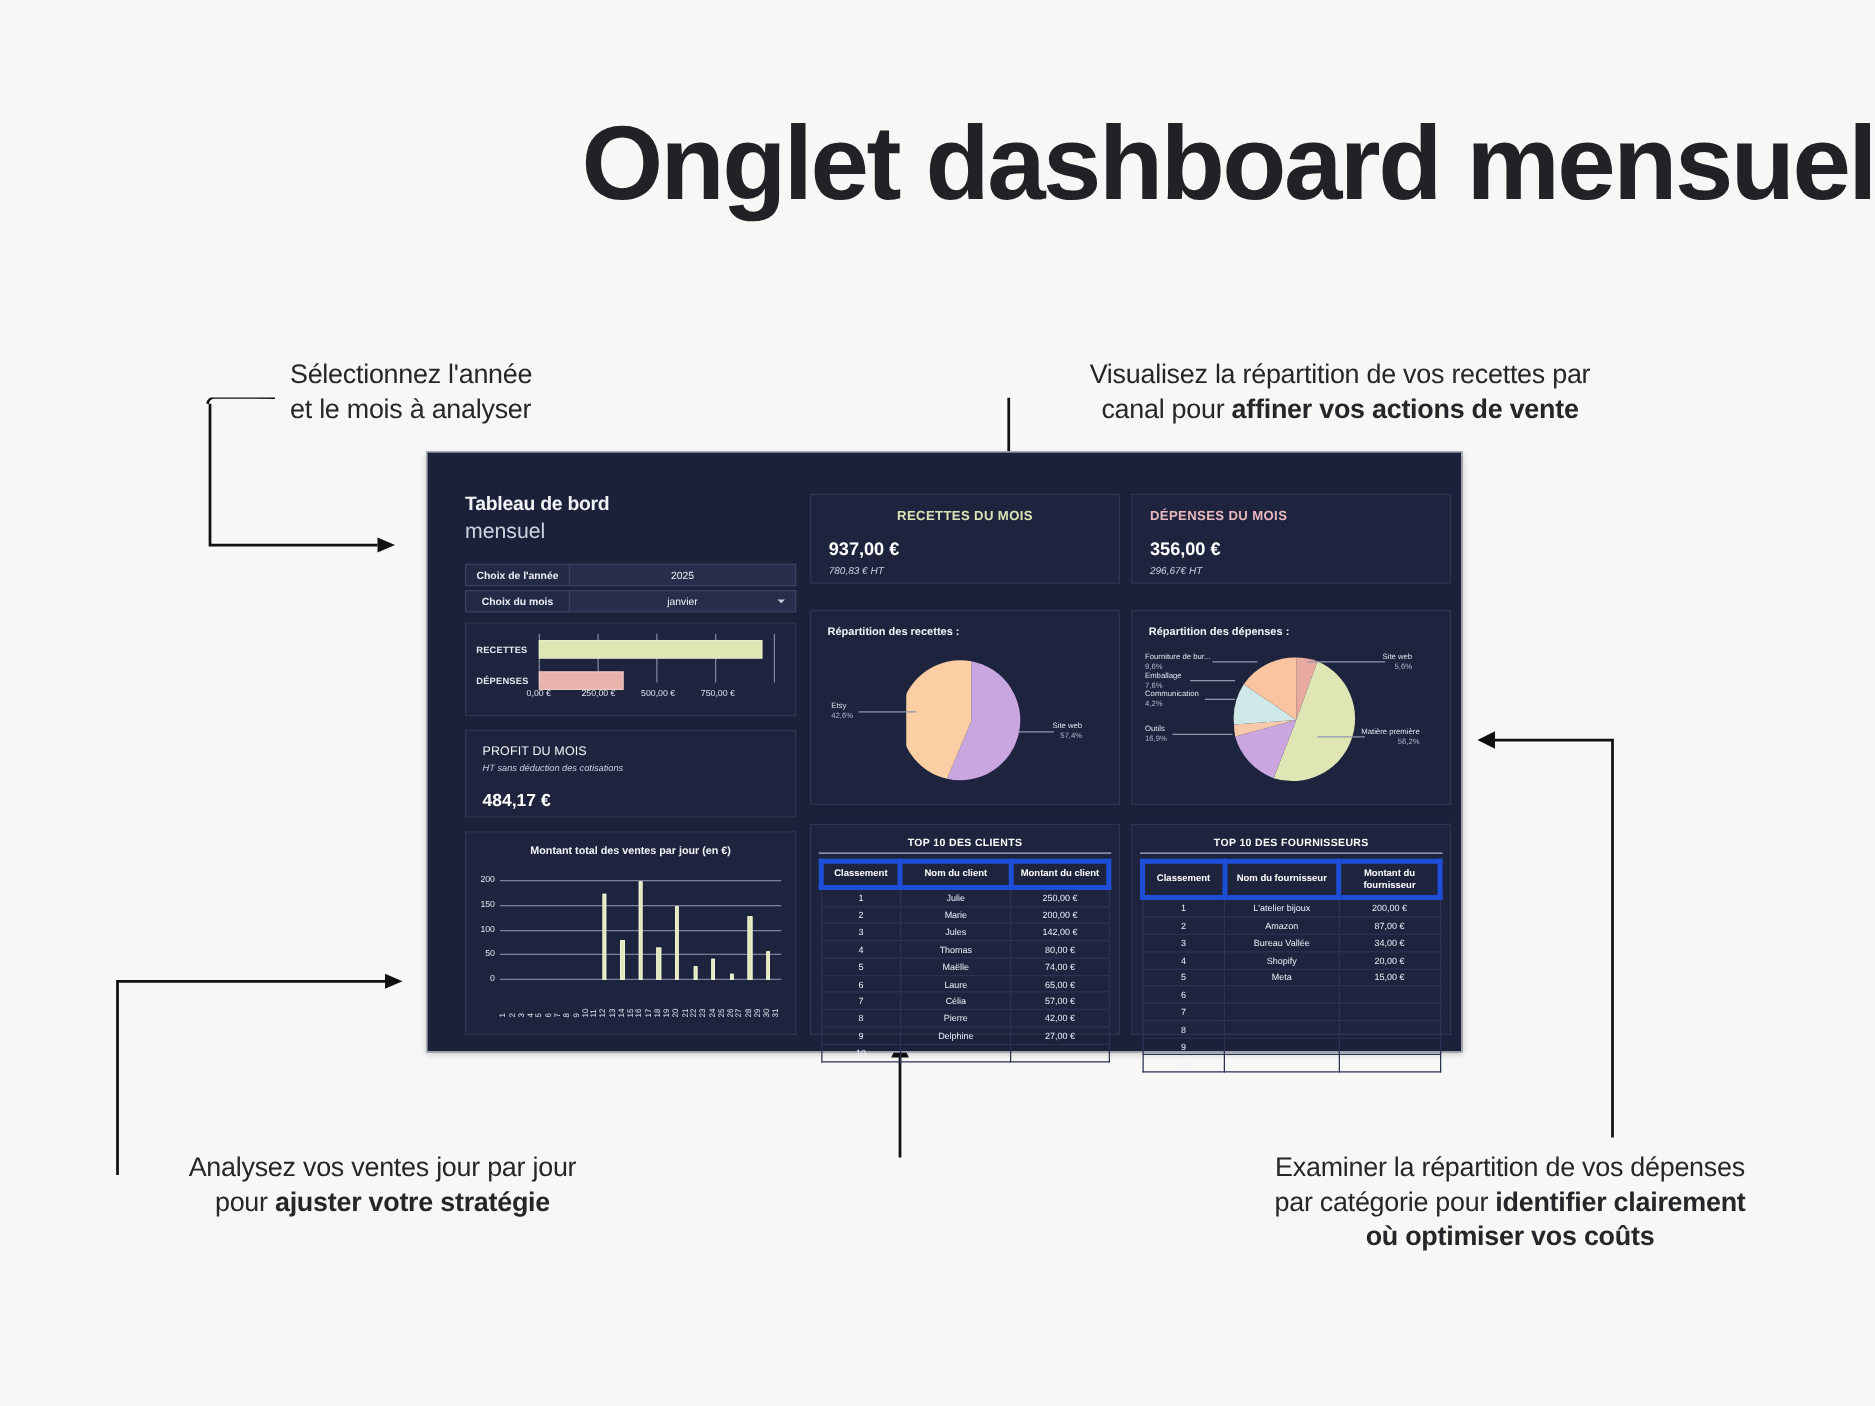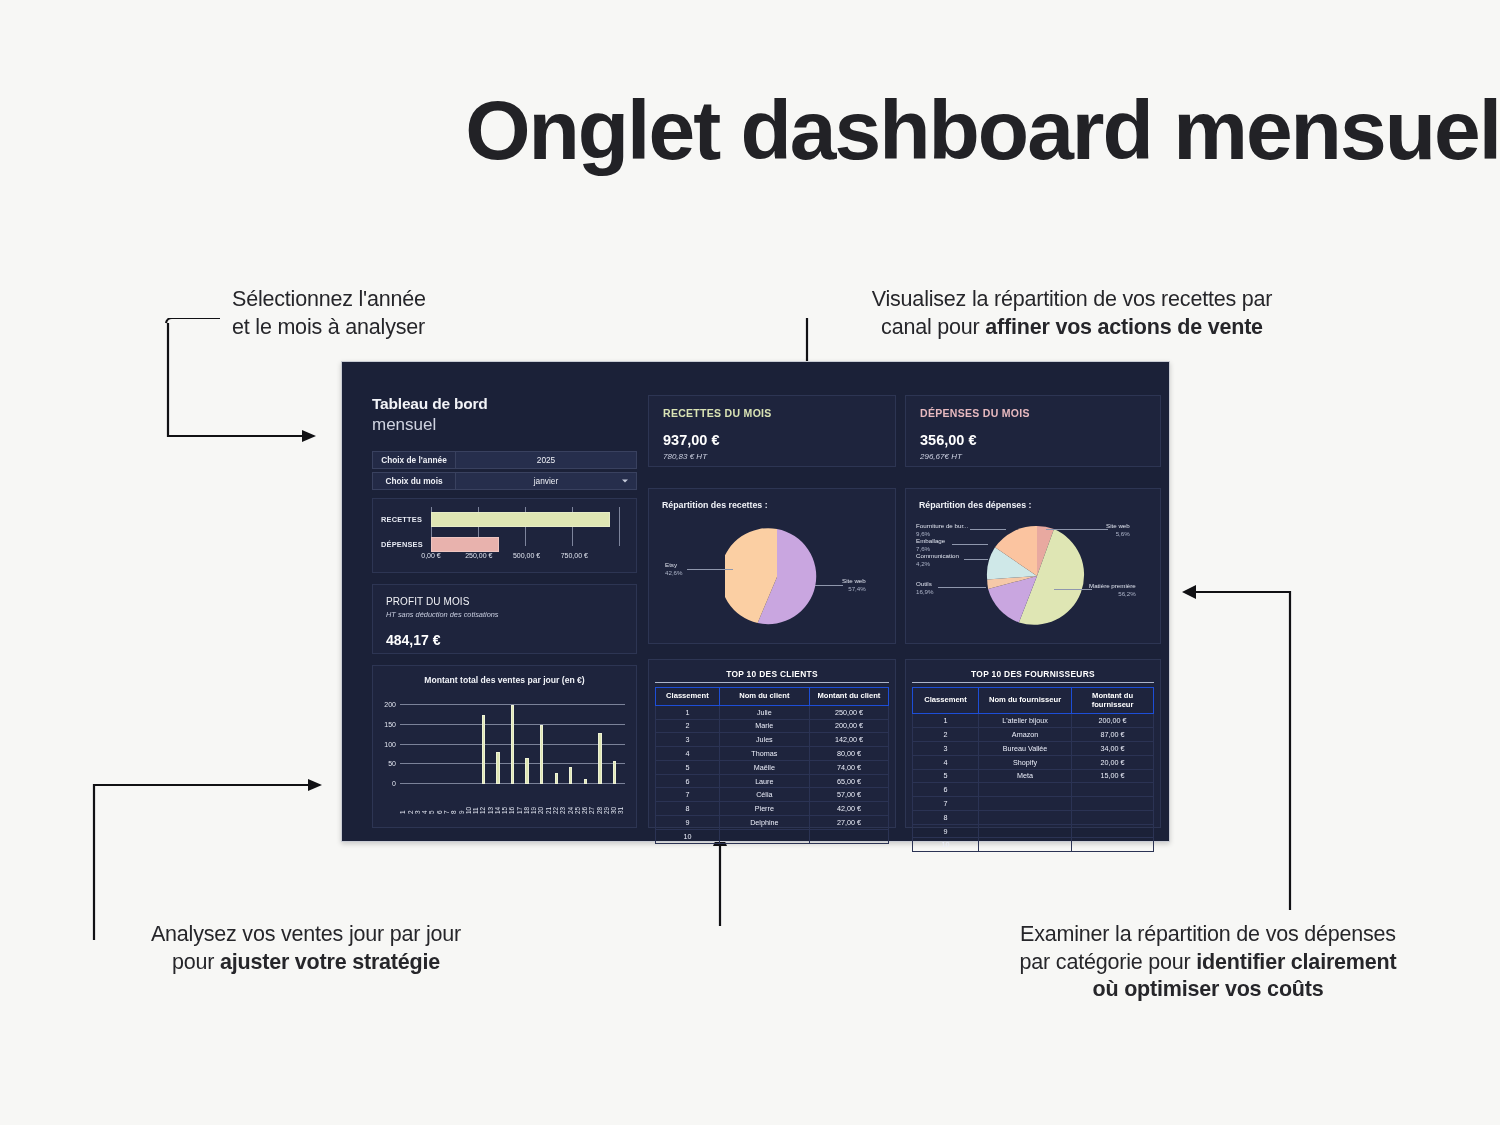--- a/index.html
+++ b/index.html
@@ -123,7 +123,7 @@
   .kpi .k1{font-size:10.5px;font-weight:700;letter-spacing:.3px;}
   .kpi .k2{font-size:14.5px;font-weight:700;color:#fff;margin-top:13px;}
   .kpi .k3{font-size:8px;font-style:italic;color:#ced2e2;margin-top:4px;}
-  .kpi-rec .k1{color:#d9e3b4;}
+  .kpi-rec .k1{color:#d9e3b4;text-align:center;}
   .kpi-dep .k1{color:#e7b9bf;}
 
   

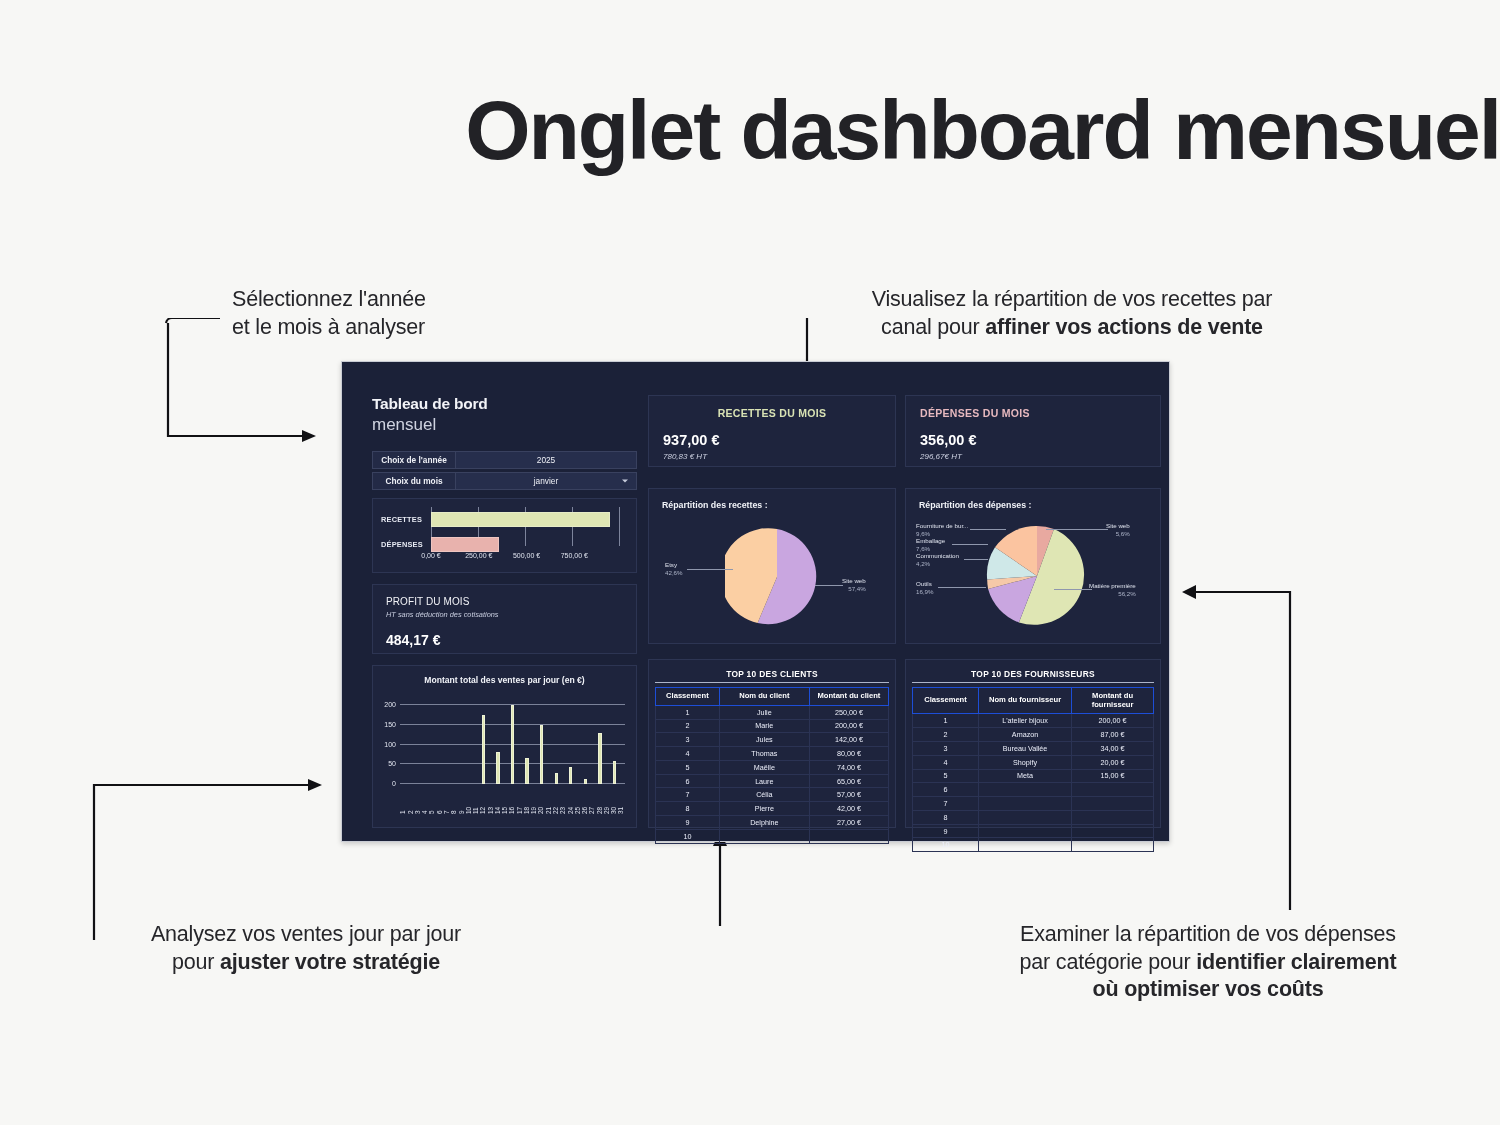--- a/index.html
+++ b/index.html
@@ -143,7 +143,7 @@
   table.grid{width:calc(100% - 12px);margin:4px 6px 0 6px;border-collapse:collapse;table-layout:fixed;}
   table.grid th{
     font-size:7.6px;font-weight:700;color:#ffffff;padding:4px 2px;text-align:center;
-    border:1px solid #1d4ed8;line-height:1.15;
+    border:4px solid #1d4ed8;line-height:1.15;
   }
   table.grid td{
     font-size:7.2px;color:#eceffa;padding:1.9px 2px;text-align:center;

